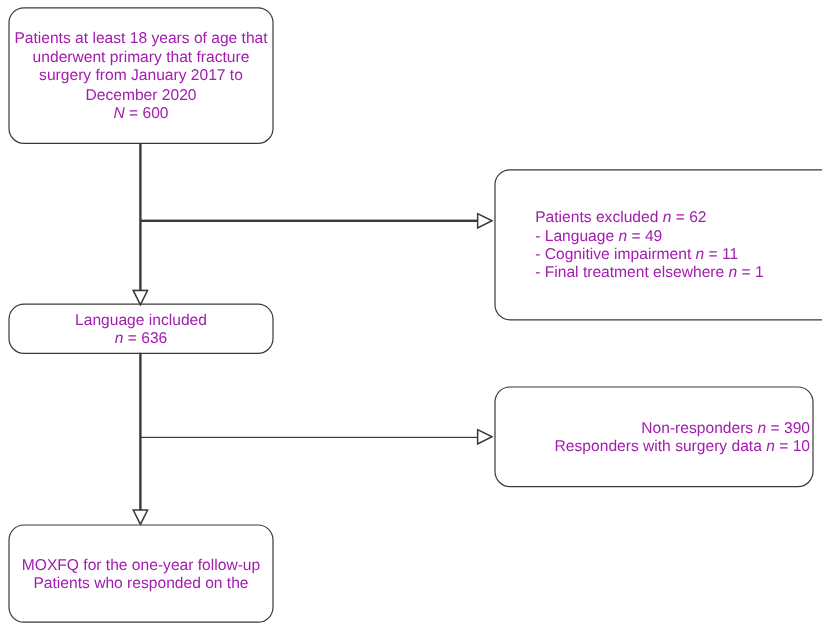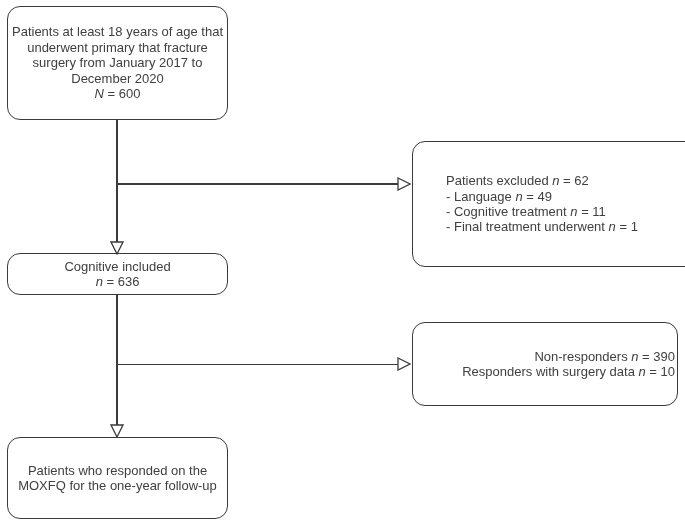--- a/index.html
+++ b/index.html
@@ -5,7 +5,7 @@
   html,body { margin:0; padding:0; background:#ffffff; }
   .canvas {
     position:relative; width:685px; height:526px; background:#ffffff;
-    font-family:"Liberation Sans", sans-serif; color:#404040;
+    font-family:"Liberation Sans", sans-serif; color:#a21caf;
     font-size:13px; line-height:15.4px;
   }
   .fbox {

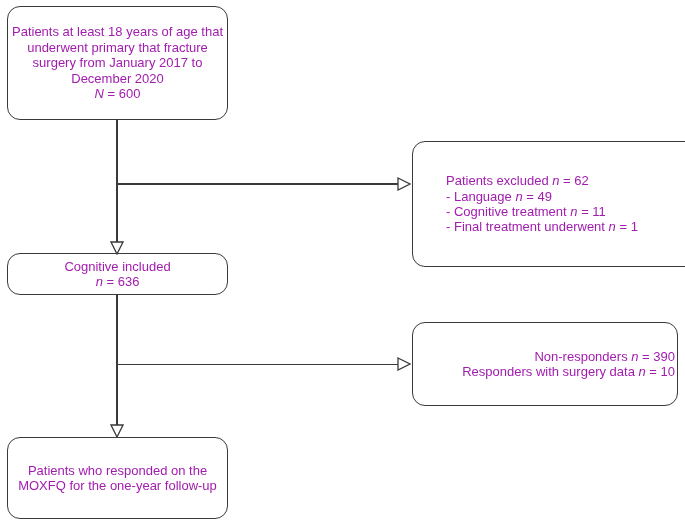--- a/index.html
+++ b/index.html
@@ -37,7 +37,7 @@
   <div class="fbox leftal" style="left:412px; top:121px; width:292px; height:126px;margin-top:20px;">
     <div class="ln"><span>Patients excluded </span><i>n</i><span> = 62</span></div>
     <div class="ln"><span>- Language </span><i>n</i><span> = 49</span></div>
-    <div class="ln"><span>- Cognitive treatment </span><i>n</i><span> = 11</span></div>
+    <div class="ln"><span>- Cognitive impairment </span><i>n</i><span> = 11</span></div>
     <div class="ln"><span>- Final treatment underwent </span><i>n</i><span> = 1</span></div>
   </div>
 

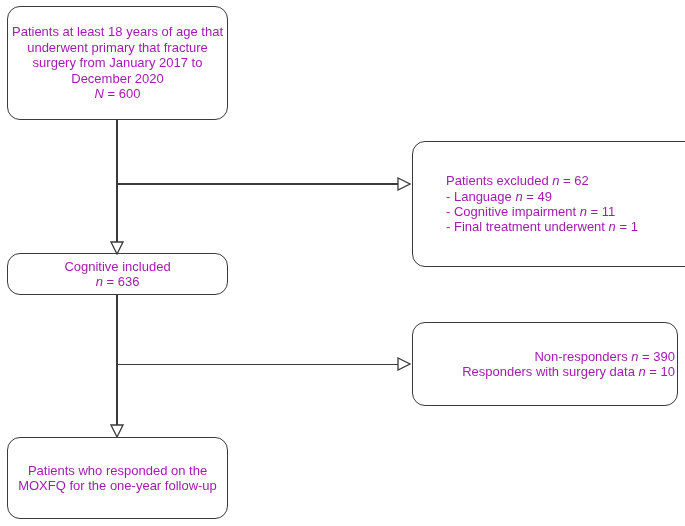--- a/index.html
+++ b/index.html
@@ -38,7 +38,7 @@
     <div class="ln"><span>Patients excluded </span><i>n</i><span> = 62</span></div>
     <div class="ln"><span>- Language </span><i>n</i><span> = 49</span></div>
     <div class="ln"><span>- Cognitive impairment </span><i>n</i><span> = 11</span></div>
-    <div class="ln"><span>- Final treatment underwent </span><i>n</i><span> = 1</span></div>
+    <div class="ln"><span>- Final treatment elsewhere </span><i>n</i><span> = 1</span></div>
   </div>
 
   <div class="fbox center" style="left:7px; top:253px; width:221px; height:42px;">

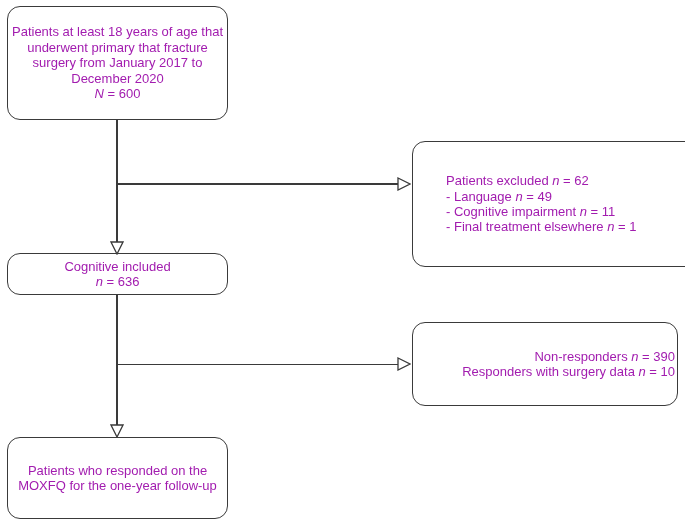--- a/index.html
+++ b/index.html
@@ -42,7 +42,7 @@
   </div>
 
   <div class="fbox center" style="left:7px; top:253px; width:221px; height:42px;">
-    <div class="ln"><span>Cognitive included</span><i></i><span></span></div>
+    <div class="ln"><span>Language included</span><i></i><span></span></div>
     <div class="ln"><span></span><i>n</i><span> = 636</span></div>
   </div>
 

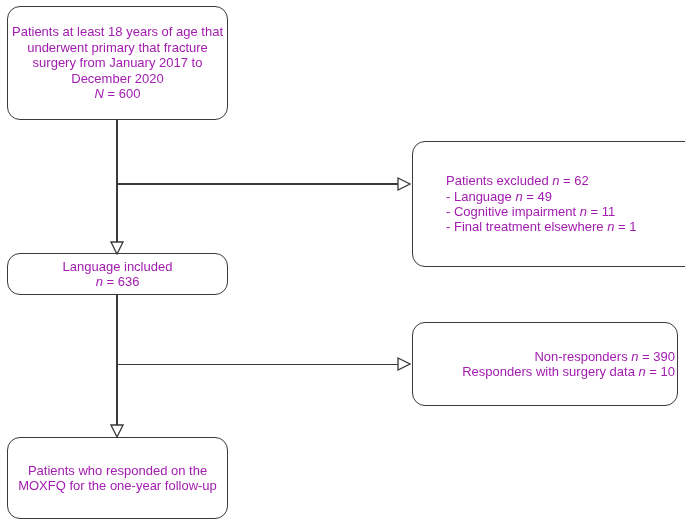--- a/index.html
+++ b/index.html
@@ -52,8 +52,8 @@
   </div>
 
   <div class="fbox center" style="left:7px; top:437px; width:221px; height:82px;">
+    <div class="ln"><span>MOXFQ for the one-year follow-up</span><i></i><span></span></div>
     <div class="ln"><span>Patients who responded on the</span><i></i><span></span></div>
-    <div class="ln"><span>MOXFQ for the one-year follow-up</span><i></i><span></span></div>
   </div>
 
   <div class="connector" style="left:116px; top:120px; width:1.5px; height:122px;"></div>

